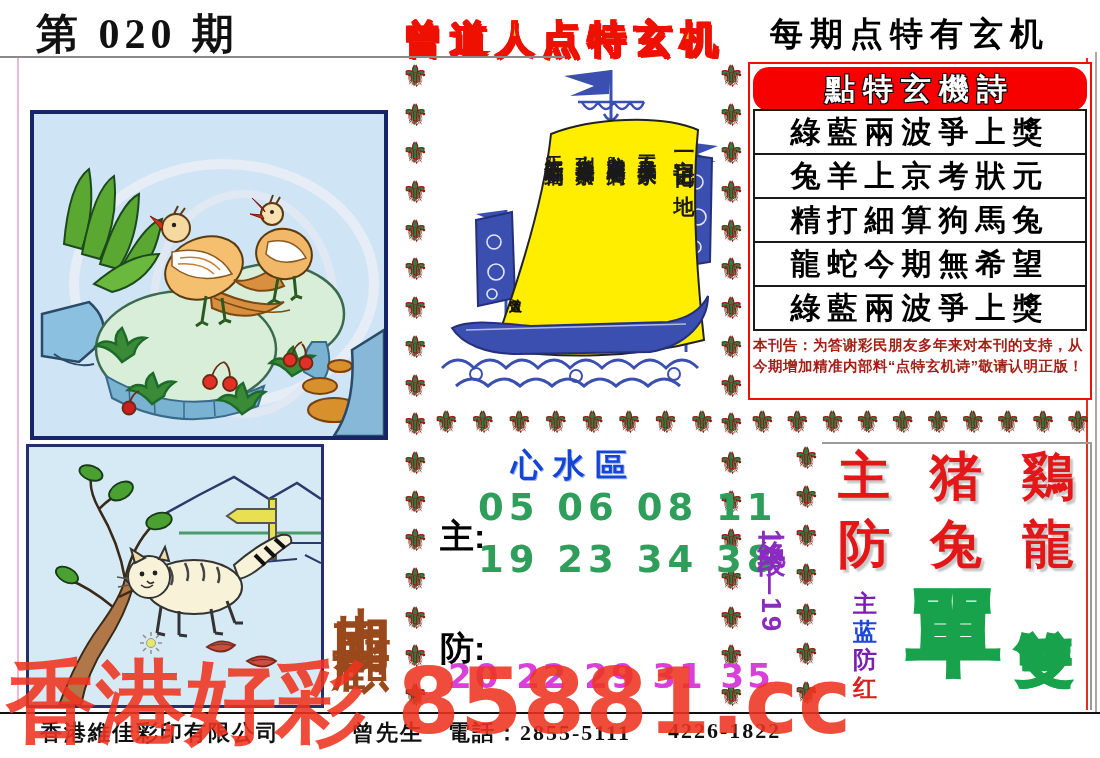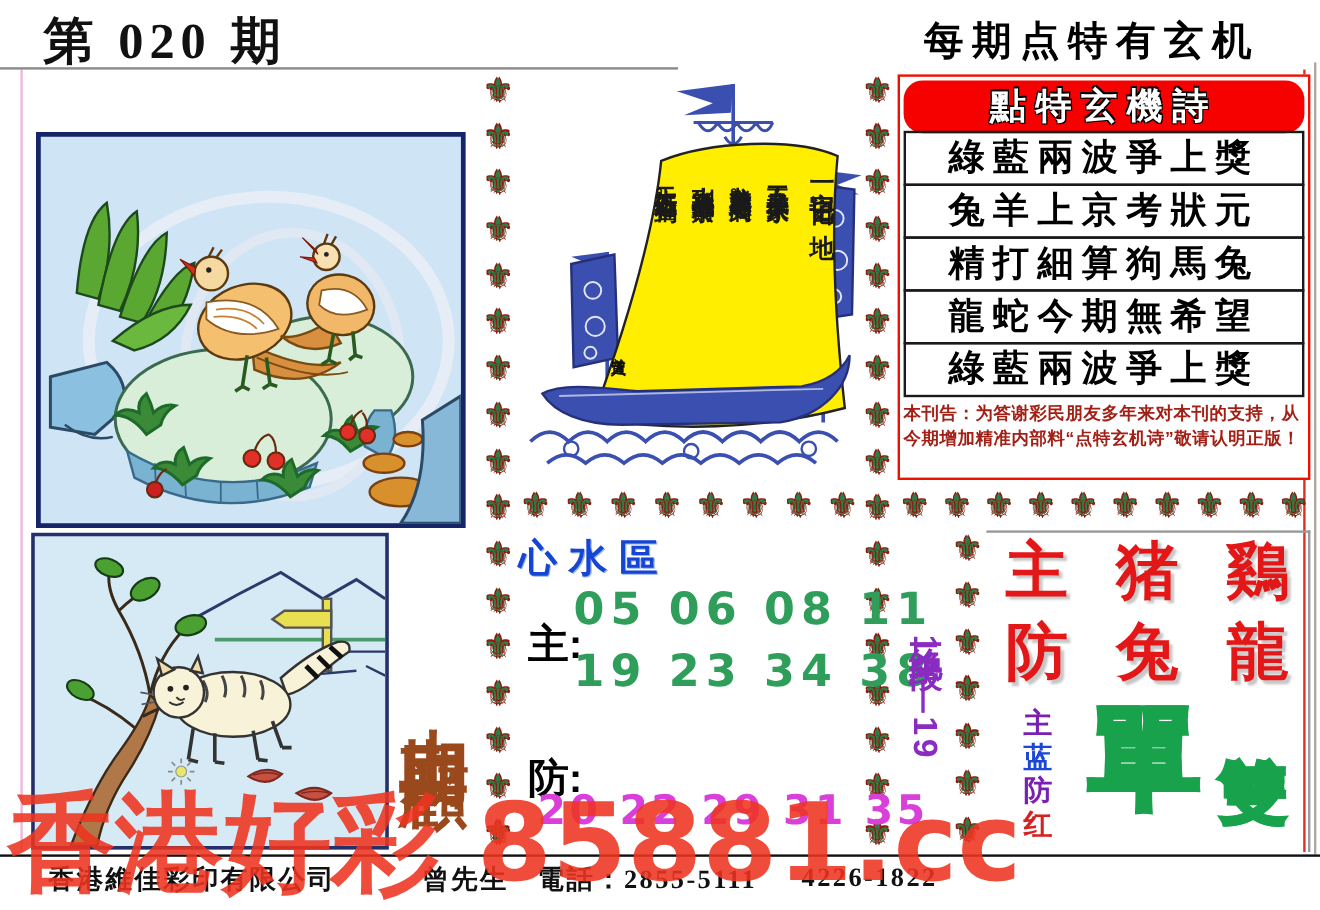--- a/index.html
+++ b/index.html
@@ -132,6 +132,7 @@
 <div id="page">
 
   <div class="issue">第 020 期</div>
+  <div class="brand">曾道人点特玄机</div>
   <div class="slogan">每期点特有玄机</div>
   <div class="header-line"></div>
   <div class="edge-left"></div>

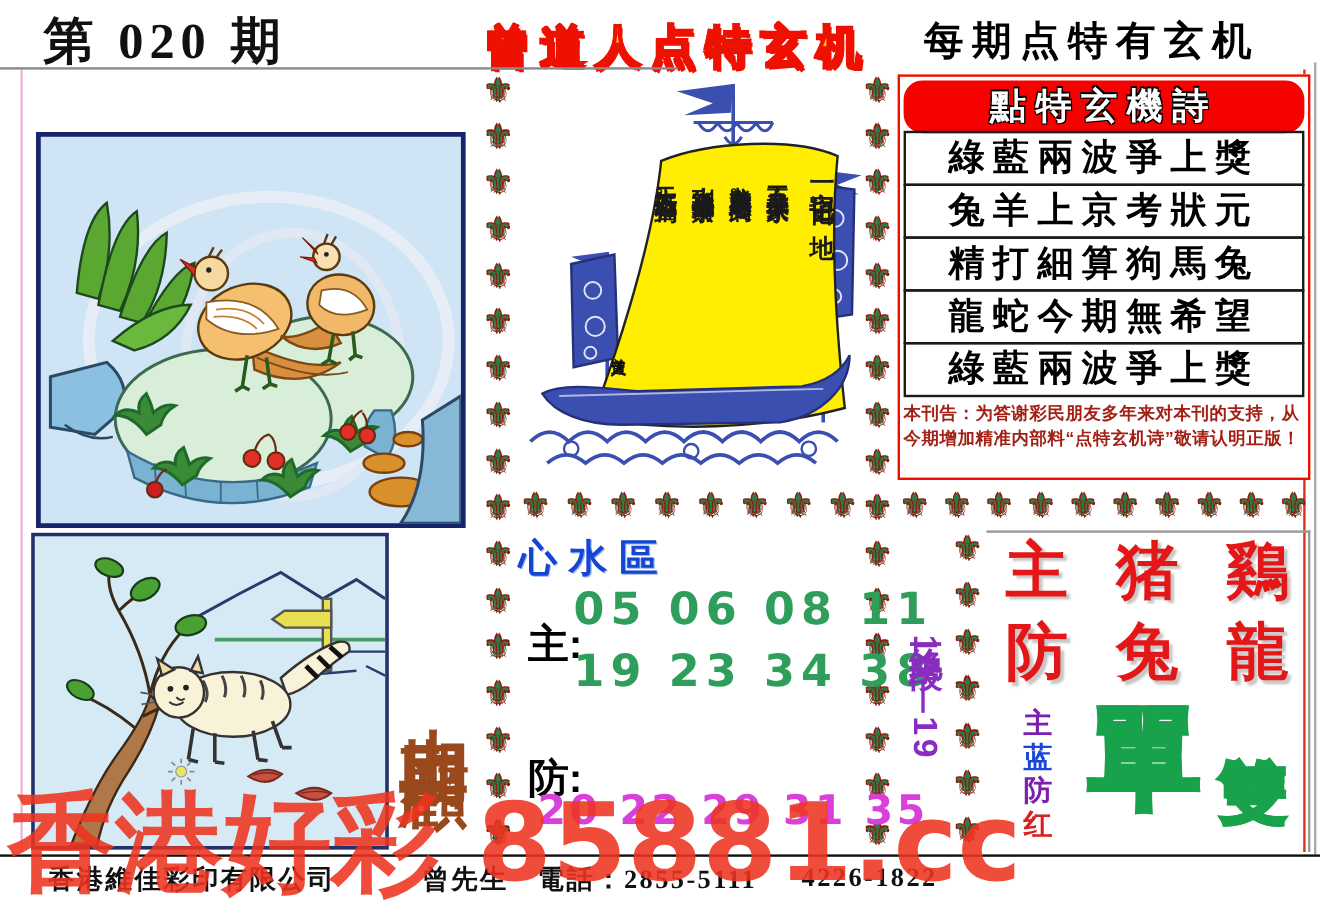--- a/index.html
+++ b/index.html
@@ -79,7 +79,7 @@
 
   
   .hw { position:absolute; left:432px; top:444px; width:284px; height:264px; }
-  .hw-title { position:absolute; left:0; top:0; width:100%; text-align:left; font-size:32px;
+  .hw-title { position:absolute; left:0; top:0; width:100%; text-align:center; font-size:32px;
               font-weight:bold; color:#1545d5; letter-spacing:10px;
               text-shadow:1px 1px 0 #9ab2ee; }
   .hw-label { position:absolute; left:8px; font-size:34px; font-weight:bold; color:#000; }

